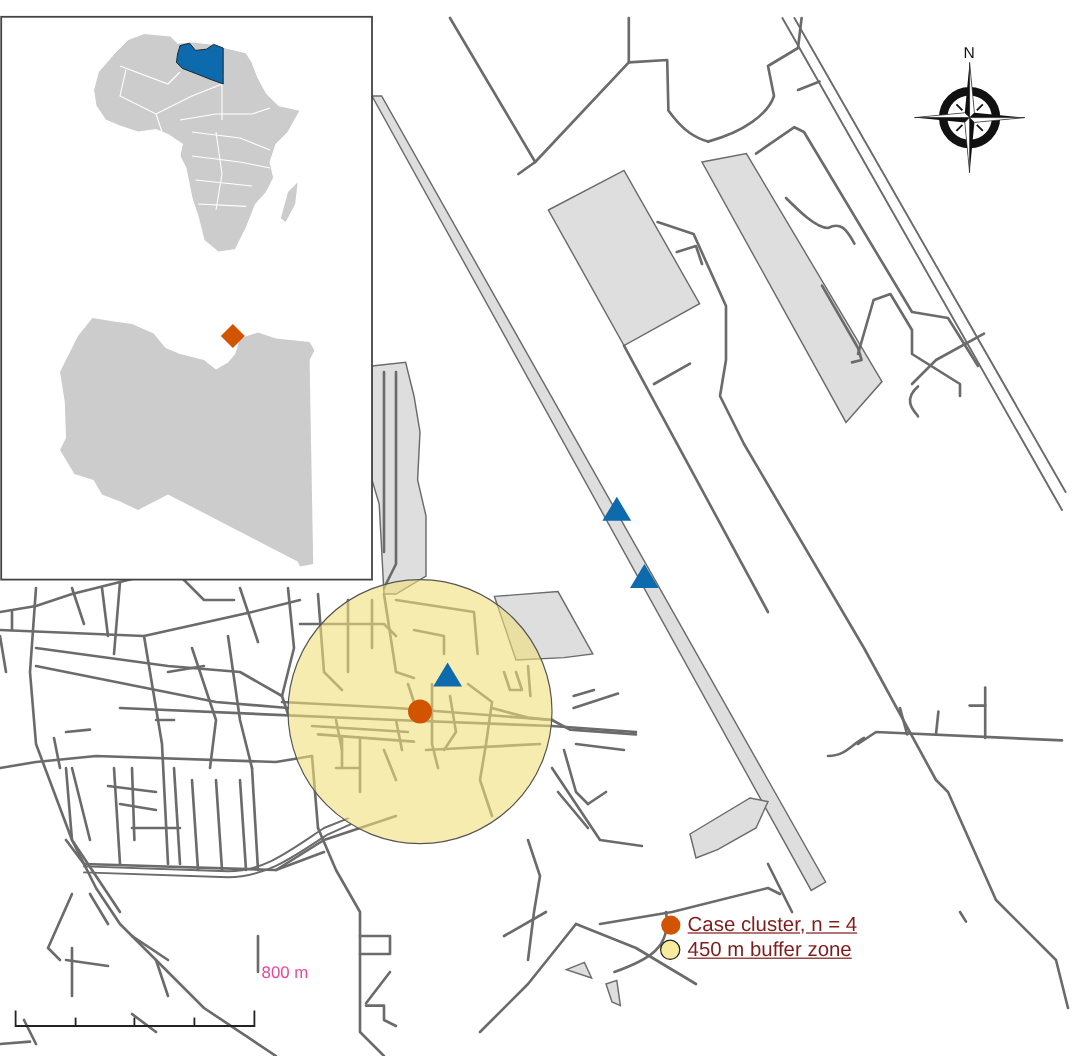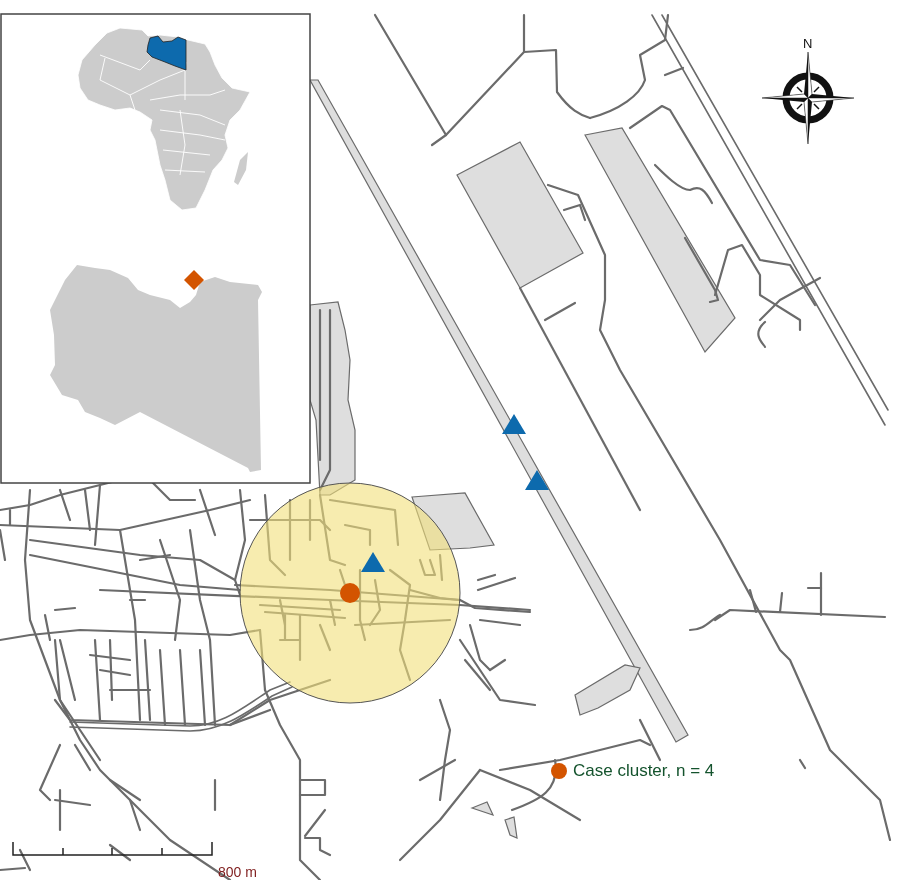--- a/index.html
+++ b/index.html
@@ -10,7 +10,7 @@
     .road-thin { fill: none; stroke: #6b6b6b; stroke-width: 1.6; stroke-linecap: round; stroke-linejoin: round; }
     .area { fill: #dedede; stroke: #6b6b6b; stroke-width: 1.2; }
     .legend { position: absolute; left: 550px; top: 760px; }
-    .legend-row { display: flex; align-items: center; height: 21px; font-size: 17px; color: #14532d; }
+    .legend-row { display: flex; align-items: center; height: 21px; font-size: 17px; color: #7f1d1d; text-decoration: underline; }
     .legend-sym { width: 18px; height: 18px; margin-right: 5px; position: relative; }
     .sym-circle { width: 16px; height: 16px; border-radius: 50%; position: absolute; left: 1px; top: 1px; }
     .sym-triangle { width: 0; height: 0; border-left: 9px solid transparent; border-right: 9px solid transparent; position: absolute; left: 0; top: 1px; }

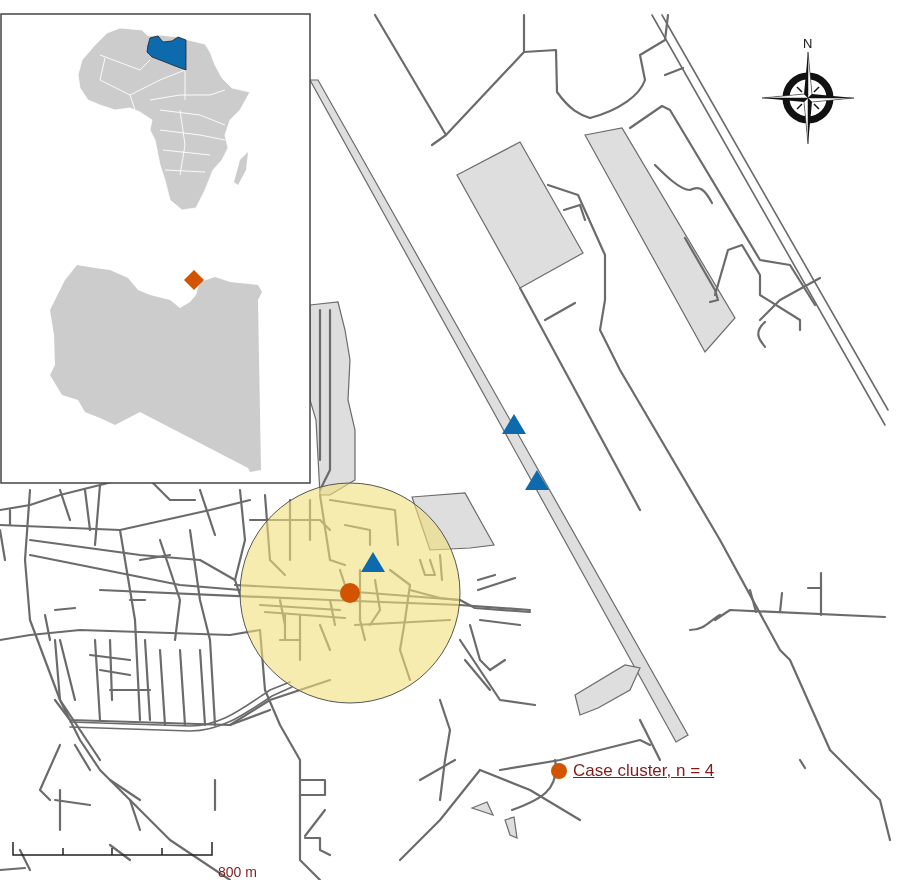--- a/index.html
+++ b/index.html
@@ -244,6 +244,12 @@
         </span>
       <span>Case cluster, n = 4</span>
     </div>
+    <div class="legend-row">
+      <span class="legend-sym">
+          <span class="sym-buffer" style="background:#f7ec9e"></span>
+        </span>
+      <span>450 m buffer zone</span>
+    </div>
   </div>
 </div>
 

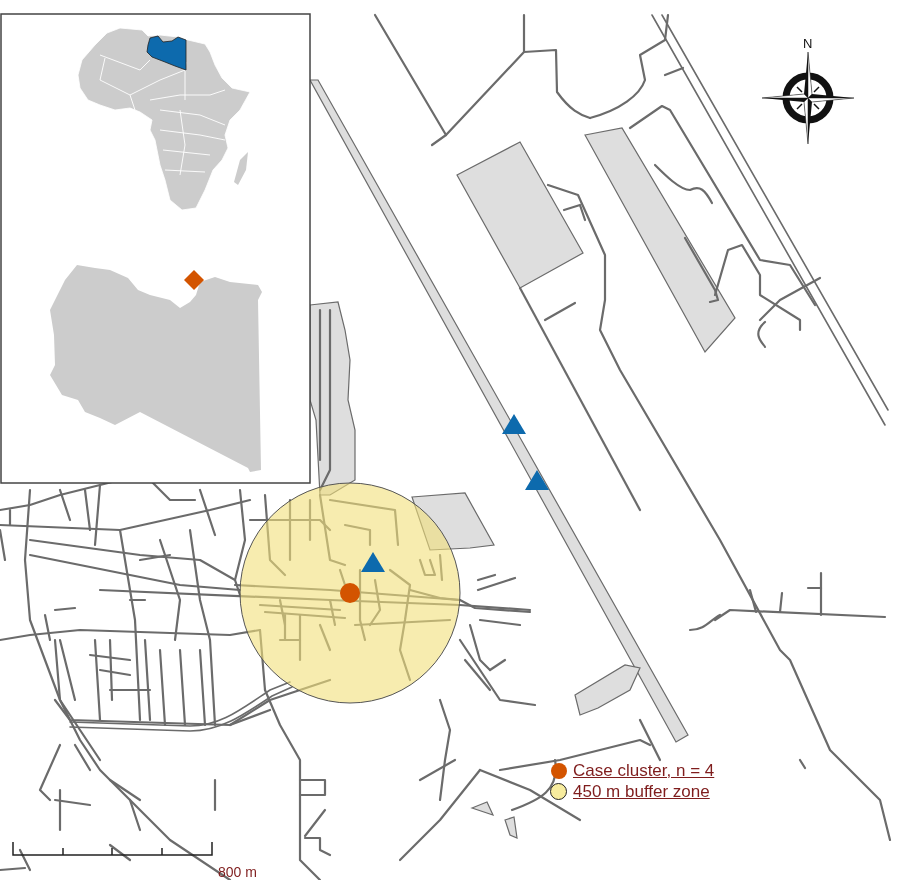--- a/index.html
+++ b/index.html
@@ -15,7 +15,7 @@
     .sym-circle { width: 16px; height: 16px; border-radius: 50%; position: absolute; left: 1px; top: 1px; }
     .sym-triangle { width: 0; height: 0; border-left: 9px solid transparent; border-right: 9px solid transparent; position: absolute; left: 0; top: 1px; }
     .sym-buffer { width: 15px; height: 15px; border-radius: 50%; border: 1.5px solid #222; position: absolute; left: 0px; top: 0px; }
-    .scale-label { position: absolute; left: 218px; top: 864px; font-size: 14px; color: #7f1d1d; }
+    .scale-label { position: absolute; left: 218px; top: 802px; font-size: 14px; color: #ec4899; }
     .compass-n { position: absolute; left: 803px; top: 36px; font-size: 13px; color: #111; }
   </style>
 </head>

